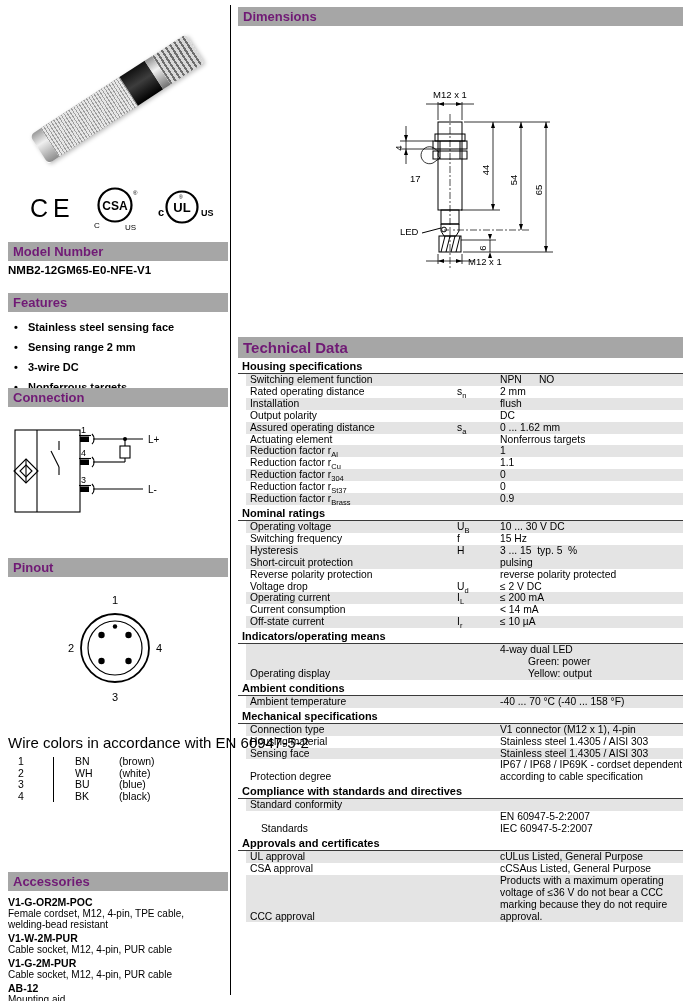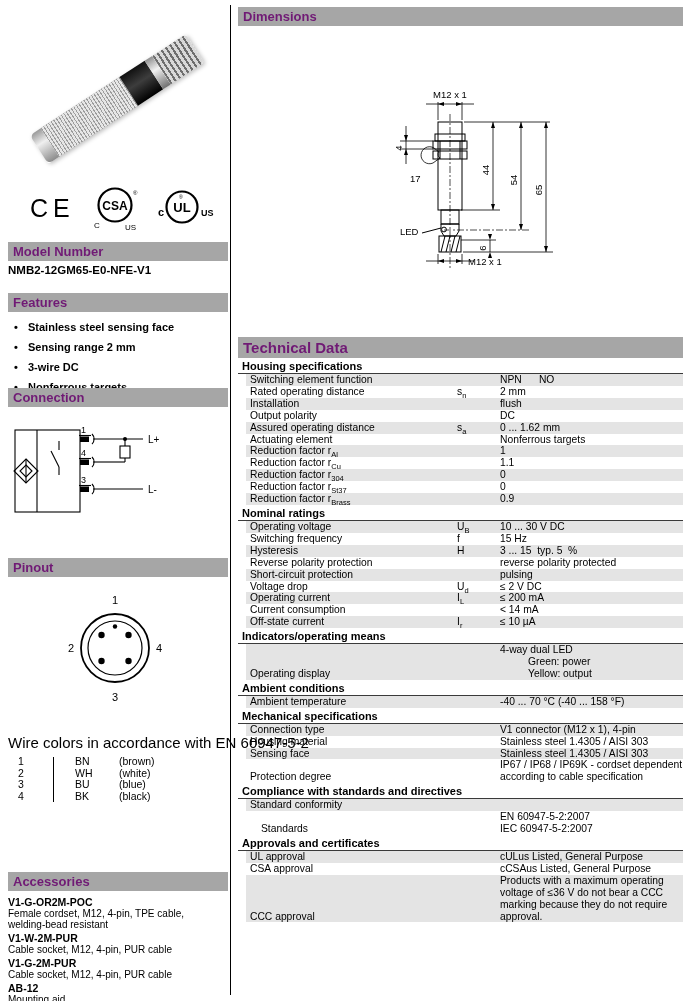--- a/index.html
+++ b/index.html
@@ -369,15 +369,15 @@
       <div class="tsym">H</div>
       <div class="tval"><div class="vline">3 ... 15  typ. 5  %</div></div>
     </div>
+    <div class="trow shade">
+      <div class="tlabel">Short-circuit protection</div>
+      <div class="tsym"></div>
+      <div class="tval"><div class="vline">pulsing</div></div>
+    </div>
     <div class="trow">
       <div class="tlabel">Reverse polarity protection</div>
       <div class="tsym"></div>
       <div class="tval"><div class="vline">reverse polarity protected</div></div>
-    </div>
-    <div class="trow shade">
-      <div class="tlabel">Short-circuit protection</div>
-      <div class="tsym"></div>
-      <div class="tval"><div class="vline">pulsing</div></div>
     </div>
     <div class="trow">
       <div class="tlabel">Voltage drop</div>

